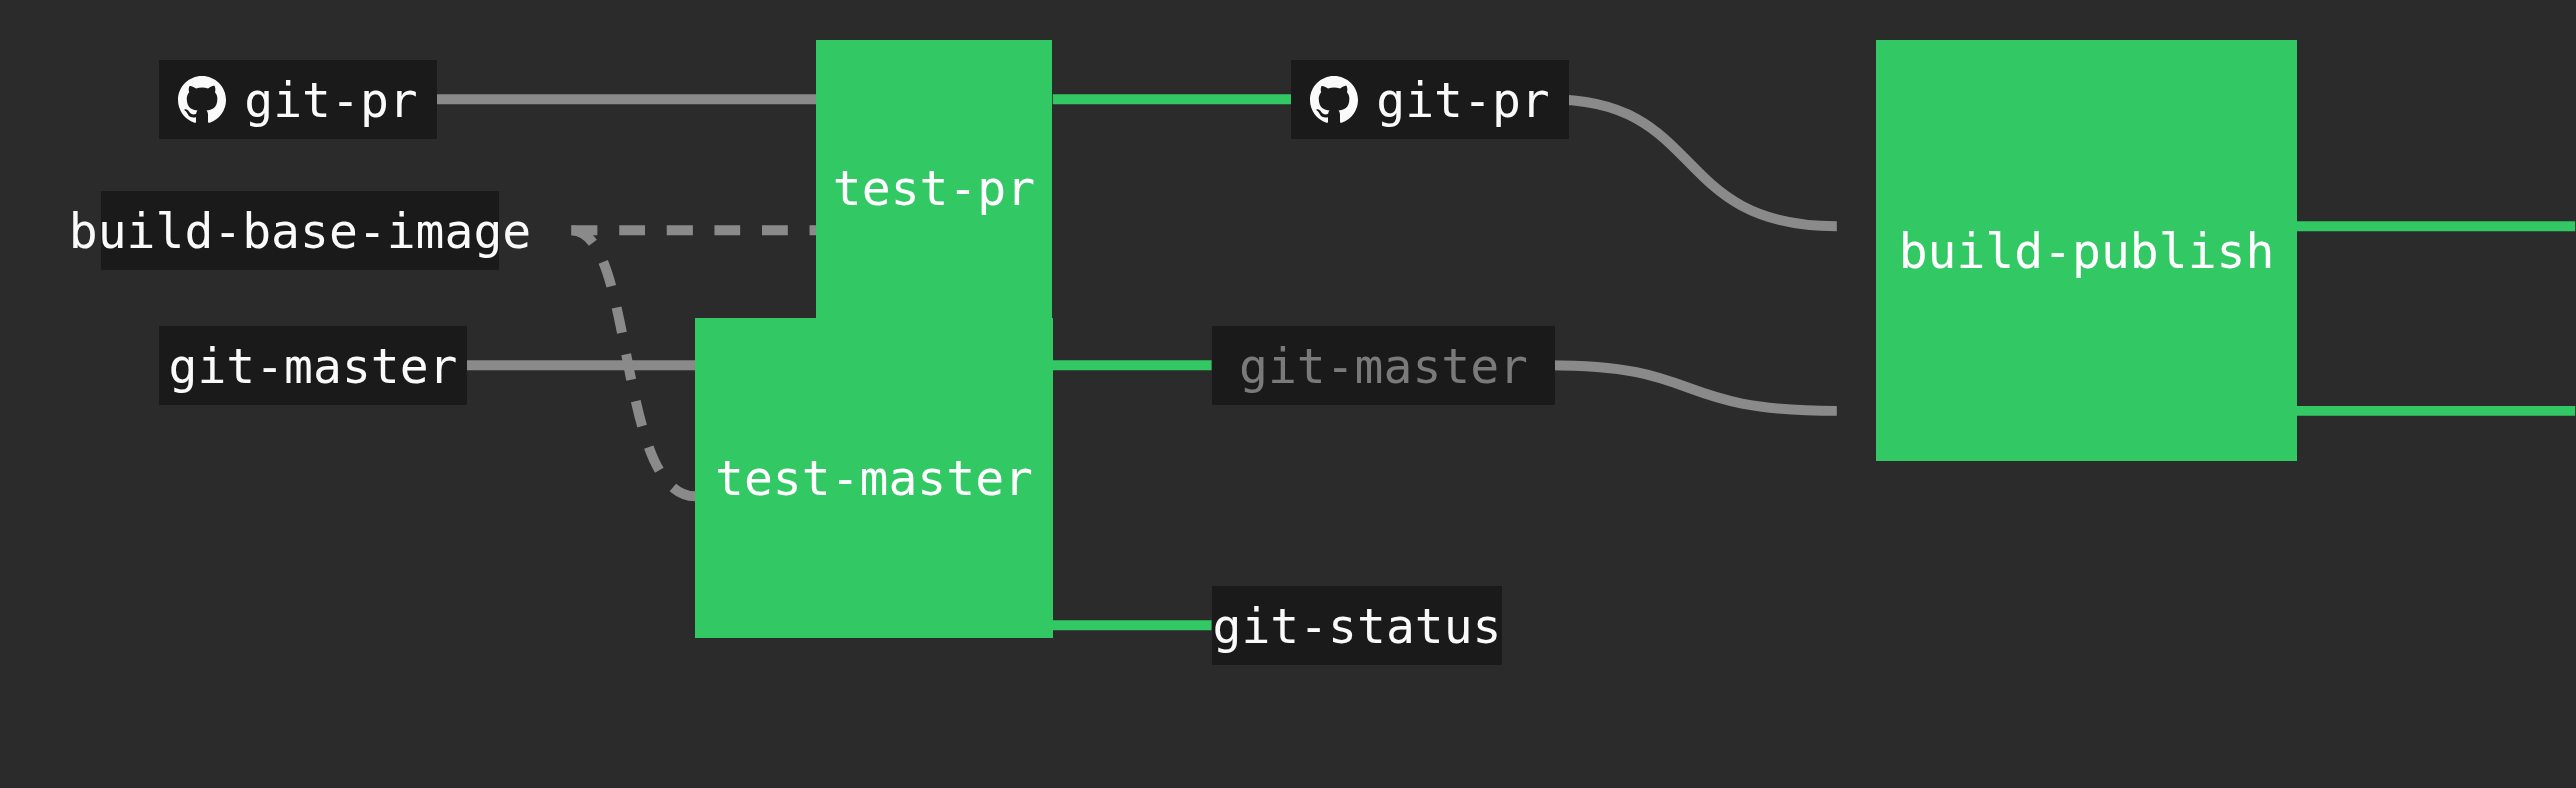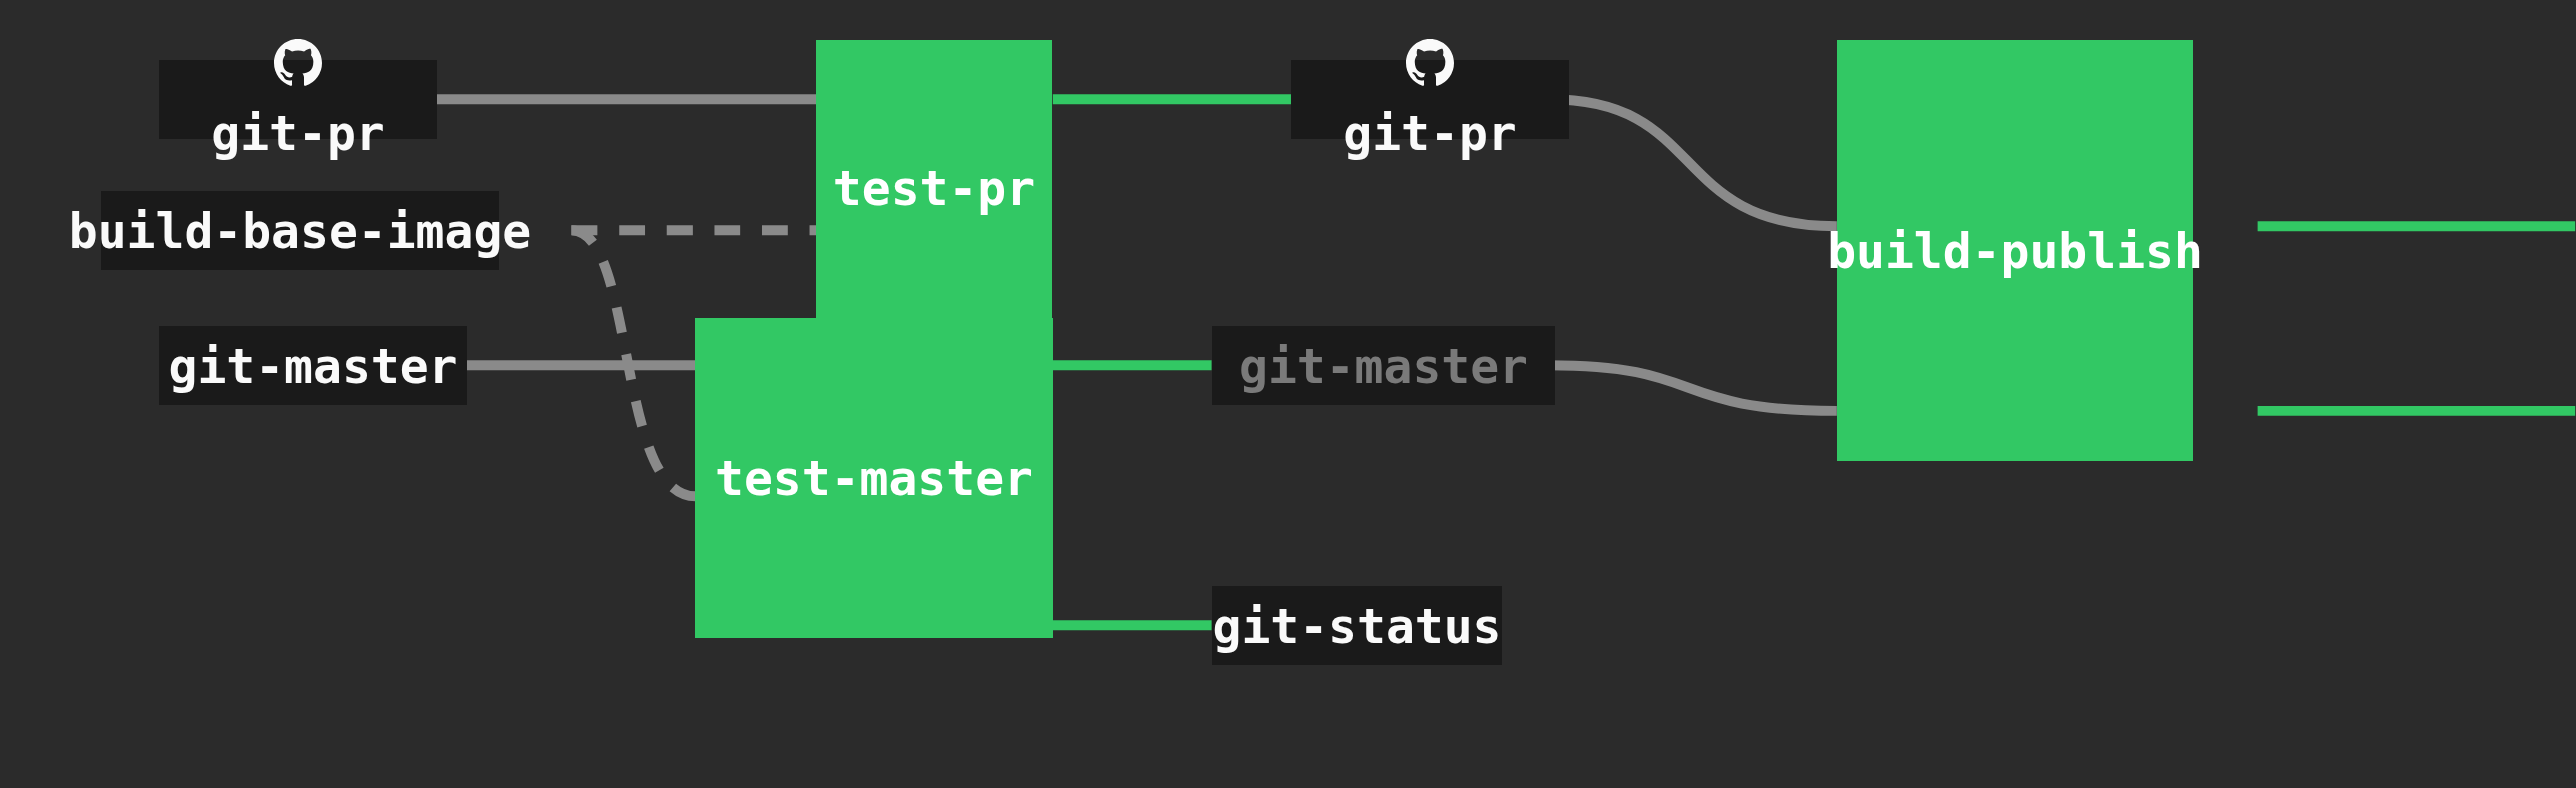--- a/index.html
+++ b/index.html
@@ -30,10 +30,9 @@
     display: flex;
     align-items: center;
     justify-content: center;
-    font-weight: 700;
+    font-weight: 400;
     white-space: nowrap;
     padding: 0 24px;
-    flex-direction: column;
   }
   .node.resource {
     background: #1a1a1a;

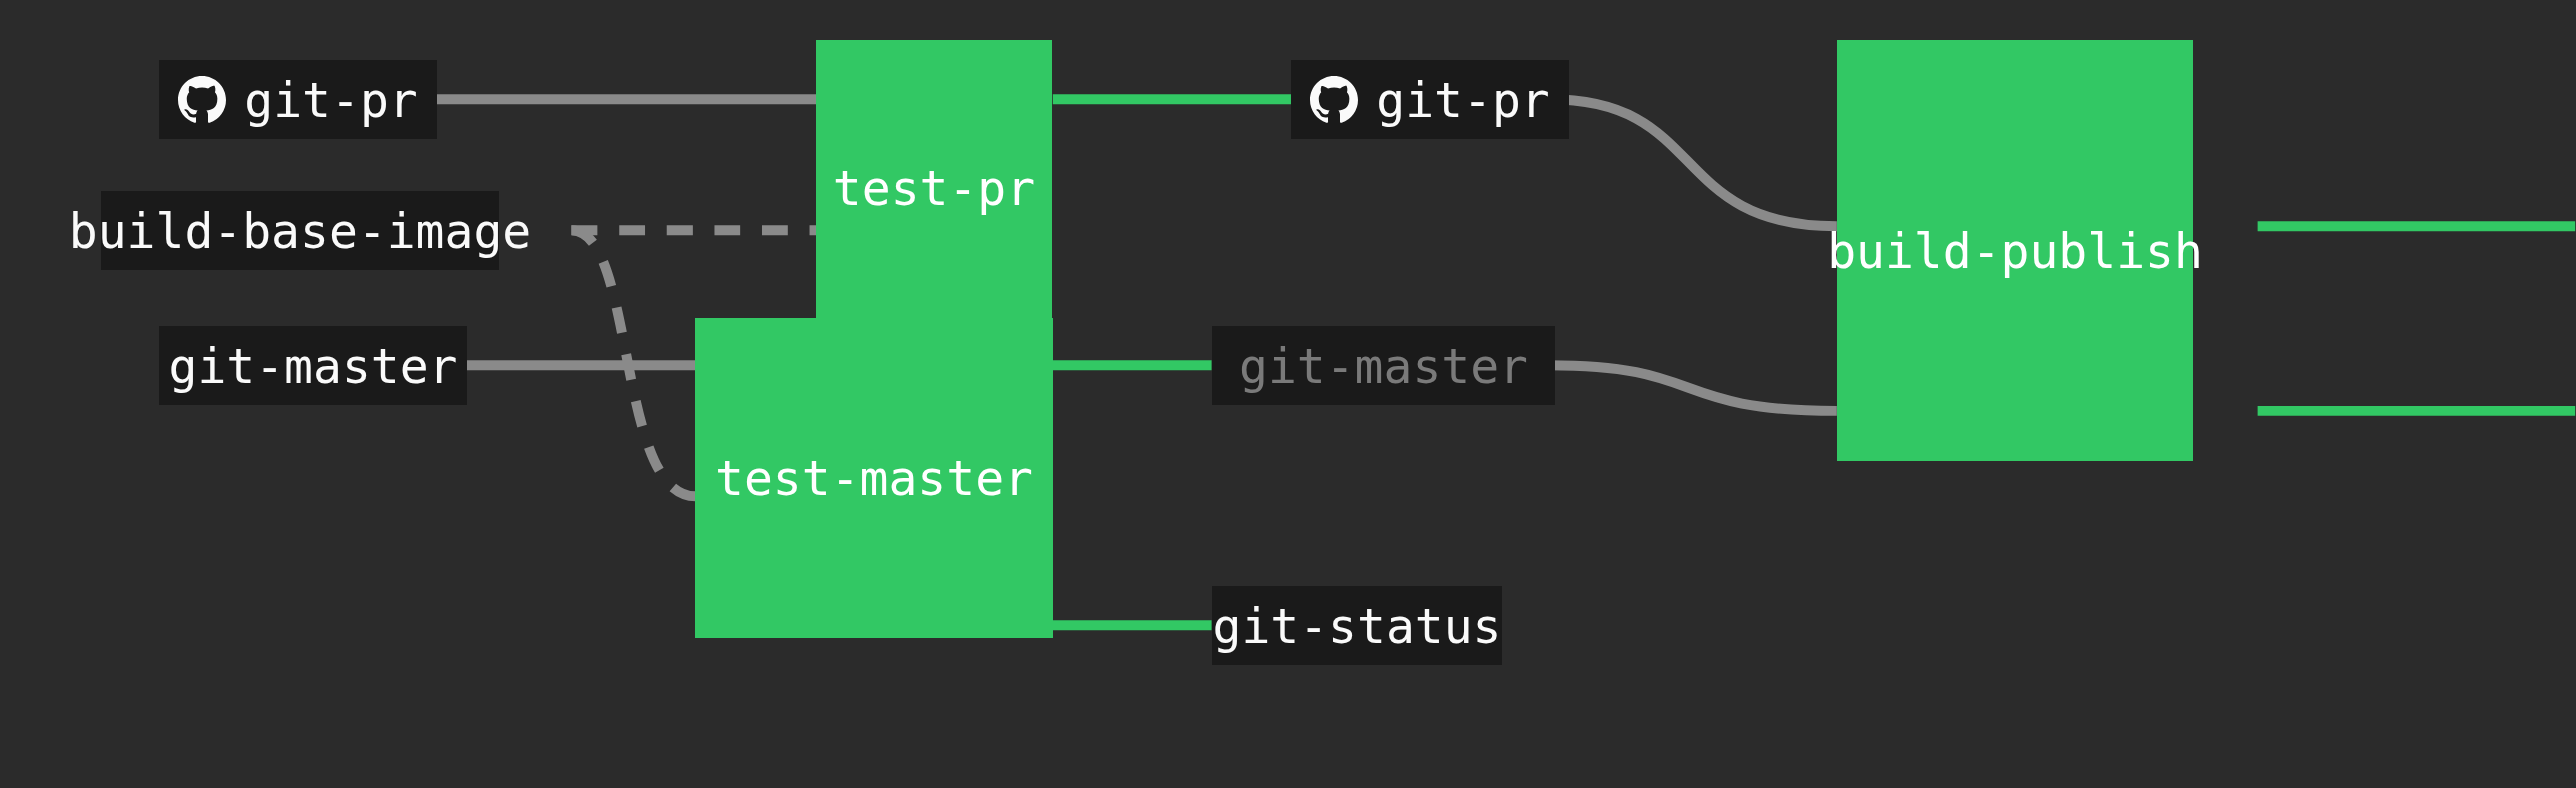--- a/index.html
+++ b/index.html
@@ -122,7 +122,7 @@
     <span>git-status</span>
   </div>
 
-  <div class="node job" style="left:1837px; top:40px; width:356px; height:421px;">
+  <div class="node job" style="left:1876px; top:40px; width:421px; height:421px;">
     <span>build-publish</span>
   </div>
 

